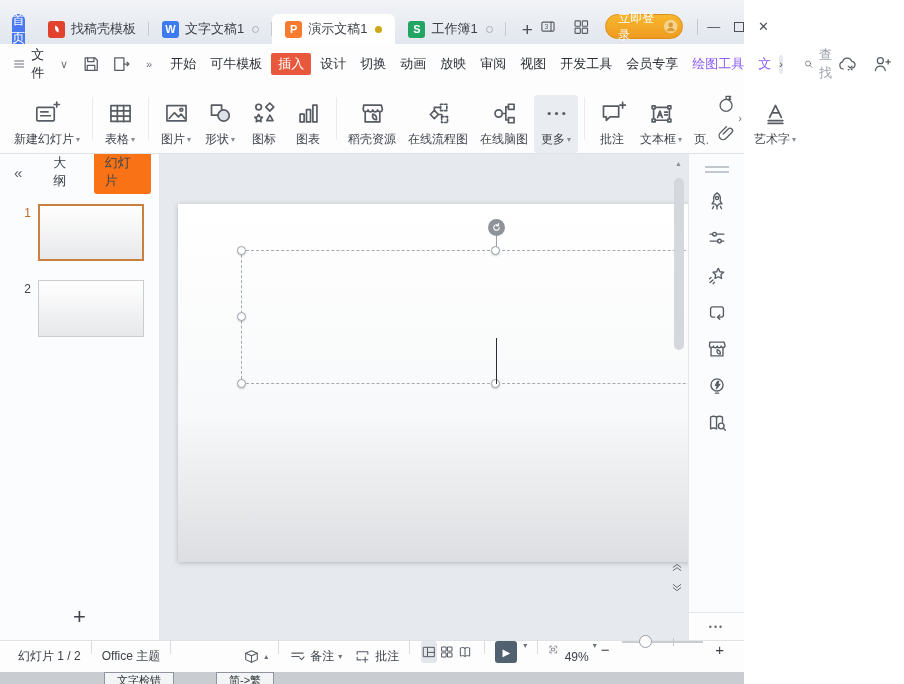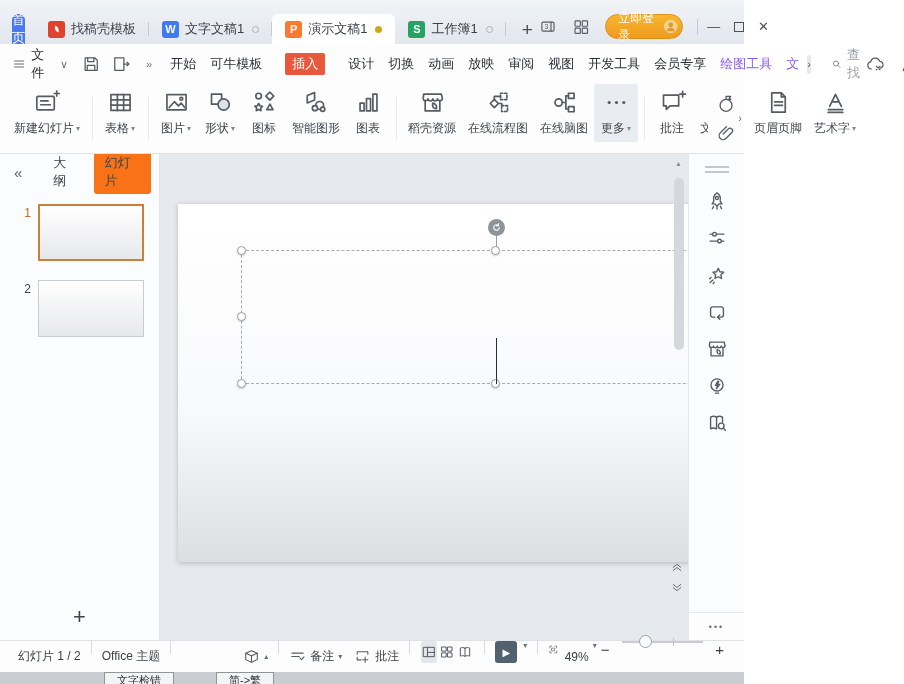--- a/index.html
+++ b/index.html
@@ -38,7 +38,7 @@
 .mb-quick{display:flex;align-items:center;gap:10px;margin-right:6px}
 .mb-items{display:flex;align-items:center}
 .mb-item{padding:2px 7px;white-space:nowrap}
-.mb-item.active{background:#e8583c;color:#fff;border-radius:2px;margin:0 16px}
+.mb-item.active{background:#e8583c;color:#fff;border-radius:2px;margin:0 2px}
 .mb-item.accent{color:#8b5cf6}
 .mb-ovf{width:15px;height:19px;background:#e6e9ee;border-radius:2px;display:flex;align-items:center;justify-content:center;font-size:11px;color:#555;margin-left:1px}
 .mb-search{display:flex;align-items:center;gap:5px;color:#9aa1a9;margin-left:20px}

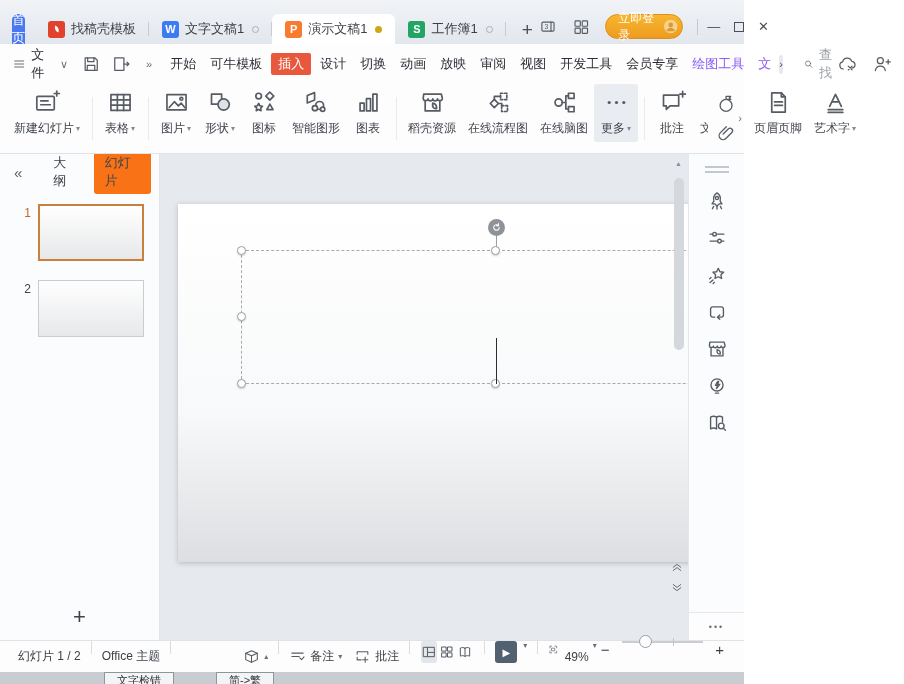--- a/index.html
+++ b/index.html
@@ -47,7 +47,7 @@
 
 
 .ribbon{height:70px;flex:none;background:#fdfdfe;border-bottom:1px solid #dfe3e8;display:flex;align-items:center;padding:0 2px;position:relative}
-.rgroup{display:flex;align-items:flex-start;height:100%;padding:0 6px;position:relative}
+.rgroup{display:flex;align-items:flex-end;height:100%;padding:0 6px;position:relative}
 .rgroup + .rgroup::before{content:"";position:absolute;left:0;top:13px;bottom:13px;width:1px;background:#e7eaee}
 .ritem{display:flex;flex-direction:column;align-items:center;justify-content:center;gap:4px;padding:5px 6px;border-radius:3px;min-width:44px}
 .ritem.hl{background:#e9ecf0}

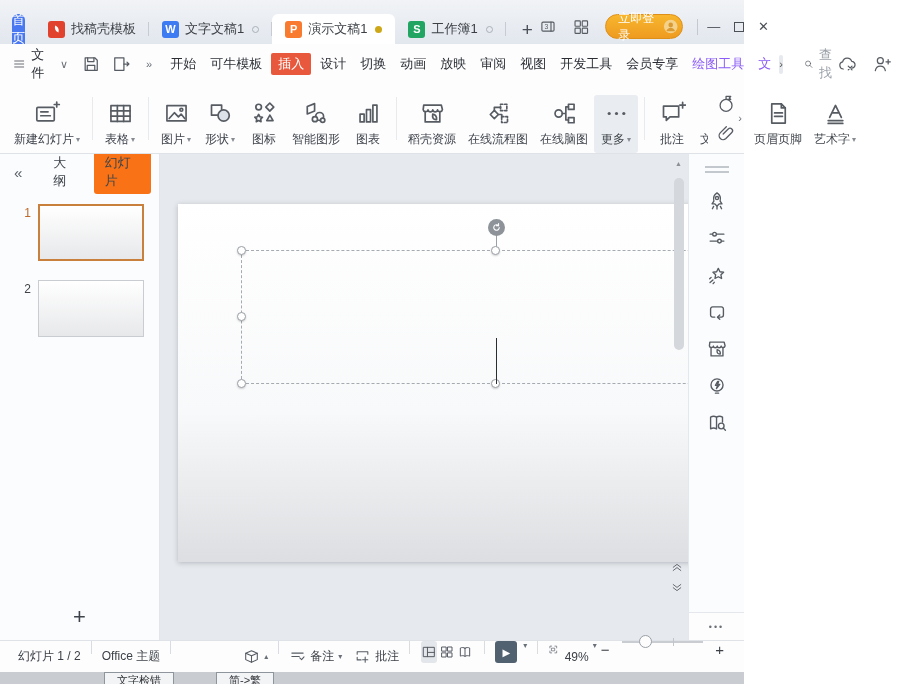--- a/index.html
+++ b/index.html
@@ -324,17 +324,6 @@
               </svg>
             </span>
             <span class="rlabel">图标</span>
-          </div>
-          <div class="ritem">
-            <span class="icn">
-              <svg viewBox="0 0 24 24" fill="none" stroke="#575c63" stroke-width="1.5" stroke-linecap="round" stroke-linejoin="round" xmlns="http://www.w3.org/2000/svg">
-                <path d="M3.8 5.8 10.3 3.2v6.6L3.8 12.4z"></path>
-                <circle cx="14.8" cy="14.6" r="3.5"></circle>
-                <circle cx="10.6" cy="17" r="2.3" fill="#fdfdfe"></circle>
-                <circle cx="17.5" cy="18" r="1.9" fill="#fdfdfe"></circle>
-              </svg>
-            </span>
-            <span class="rlabel">智能图形</span>
           </div>
           <div class="ritem">
             <span class="icn">

